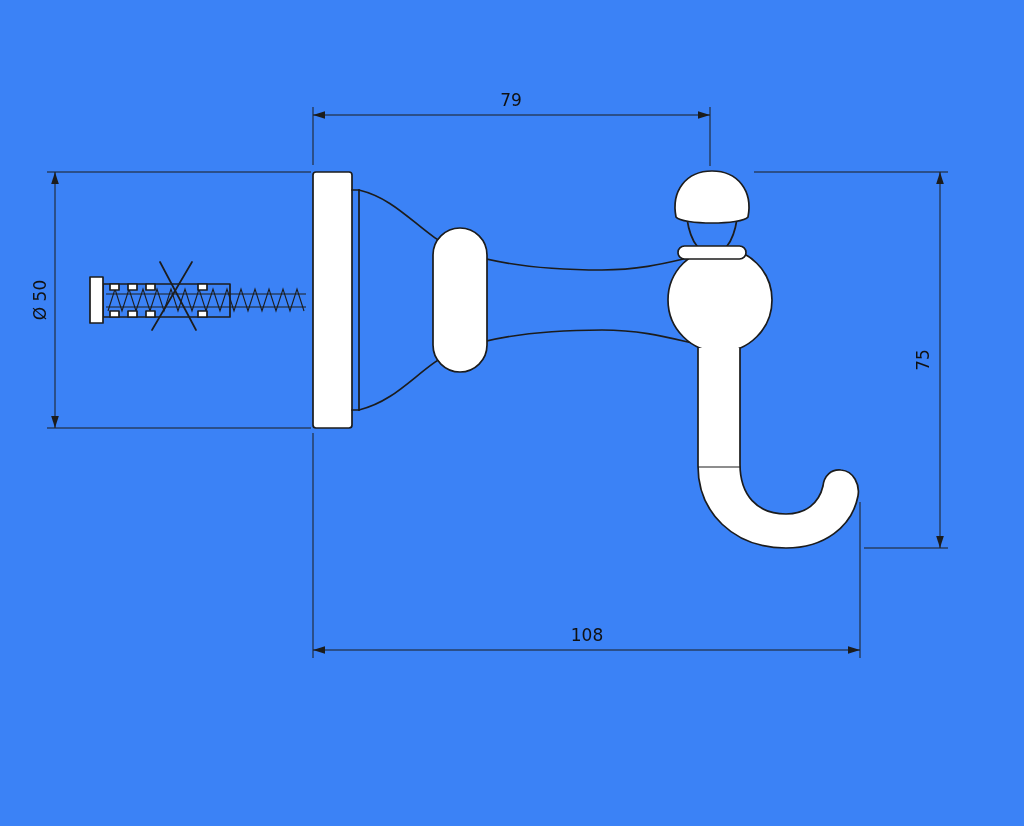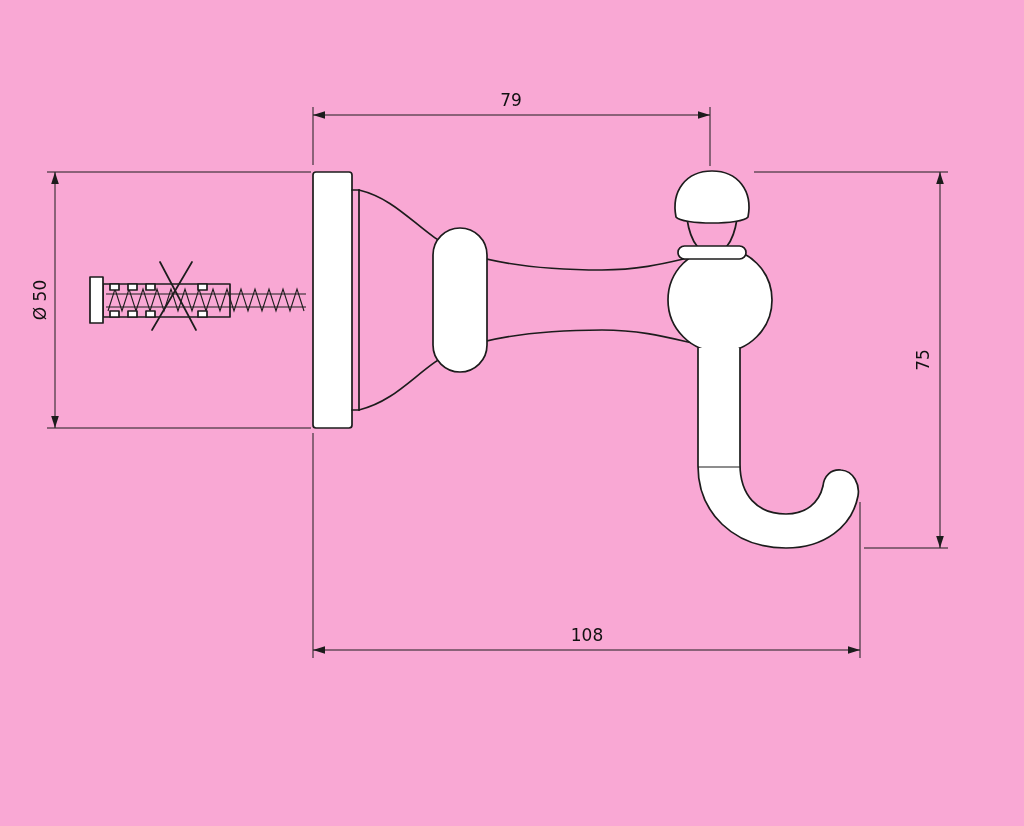--- a/index.html
+++ b/index.html
@@ -11,7 +11,7 @@
     position: relative;
     width: 1024px;
     height: 826px;
-    background: #f9a8d4;
+    background: #3b82f6;
     overflow: hidden;
   }
   svg { display: block; }

